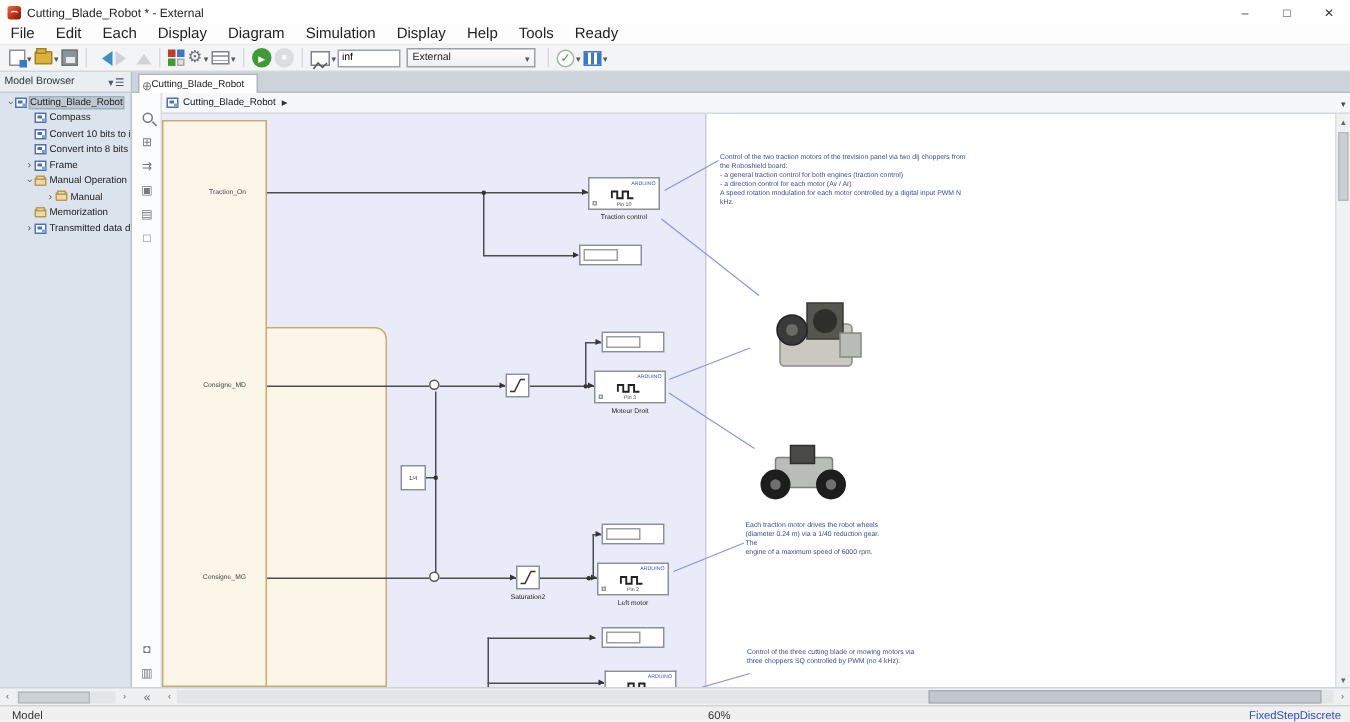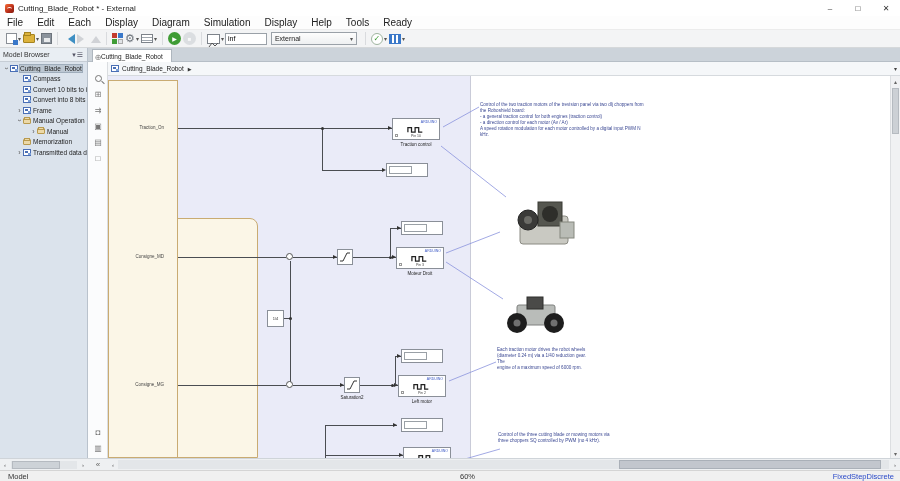--- a/index.html
+++ b/index.html
@@ -139,7 +139,7 @@
   .statusbar { position:absolute; left:0; top:470px; width:900px; height:11px; background:#f0f0f0;
     border-top:1px solid #d4d4d4; font-size:7.5px; color:#333; }
   .st-ready { position:absolute; left:8px; top:1px; }
-  .st-zoom { position:absolute; left:460px; top:1px; }
+  .st-zoom { position:absolute; left:472px; top:1px; }
   .st-solver { position:absolute; right:6px; top:1px; color:#2a49c8; }
 </style>
 </head>

